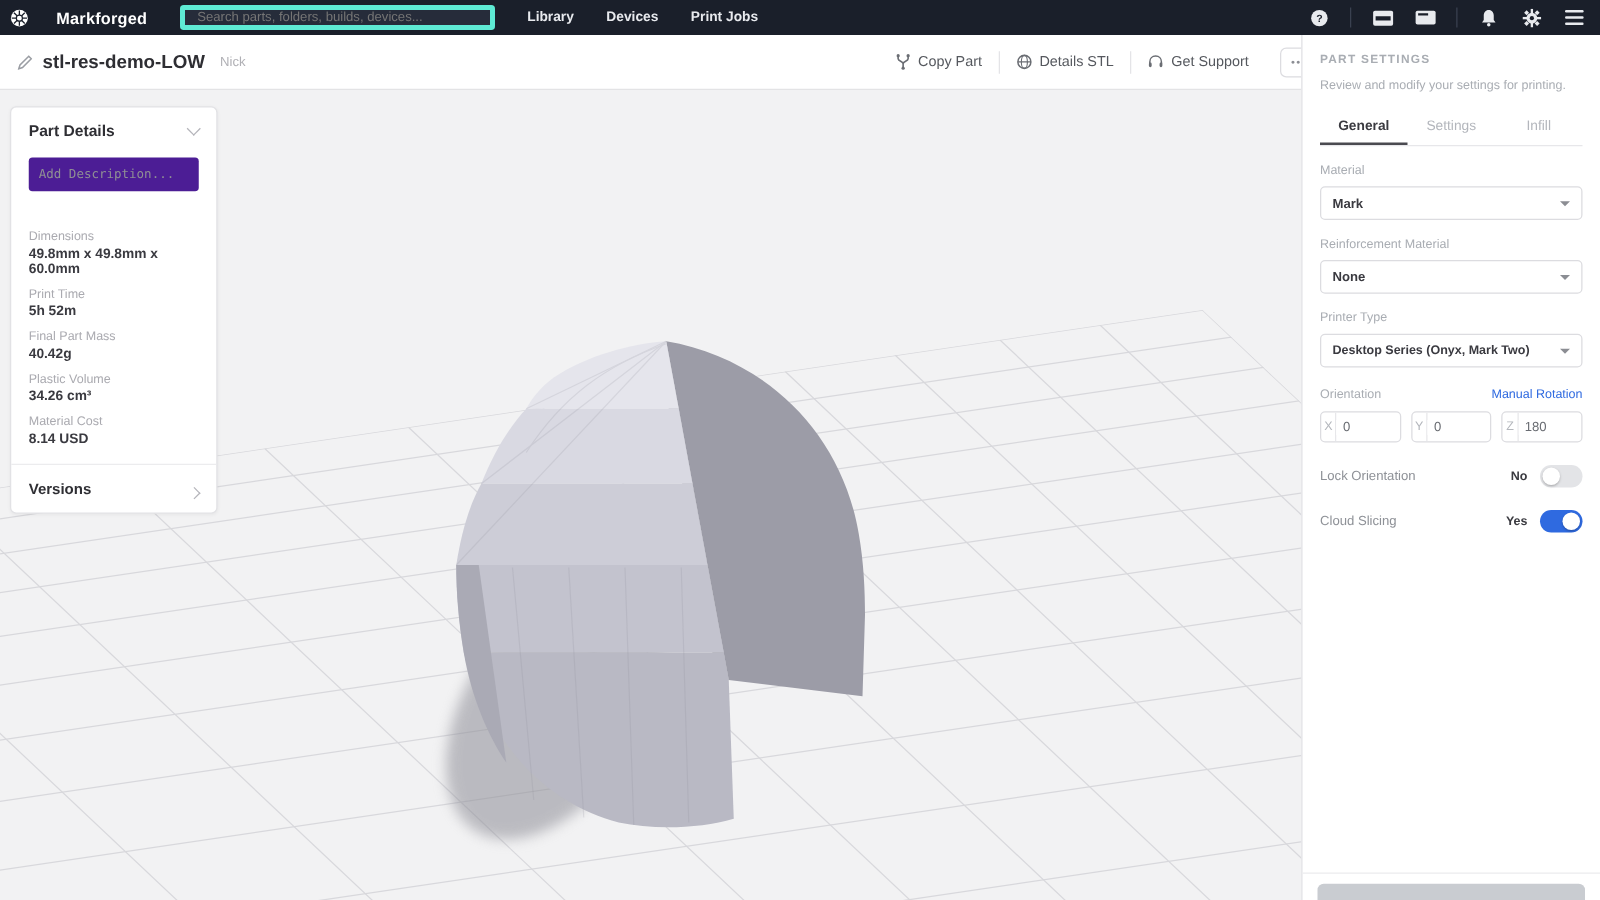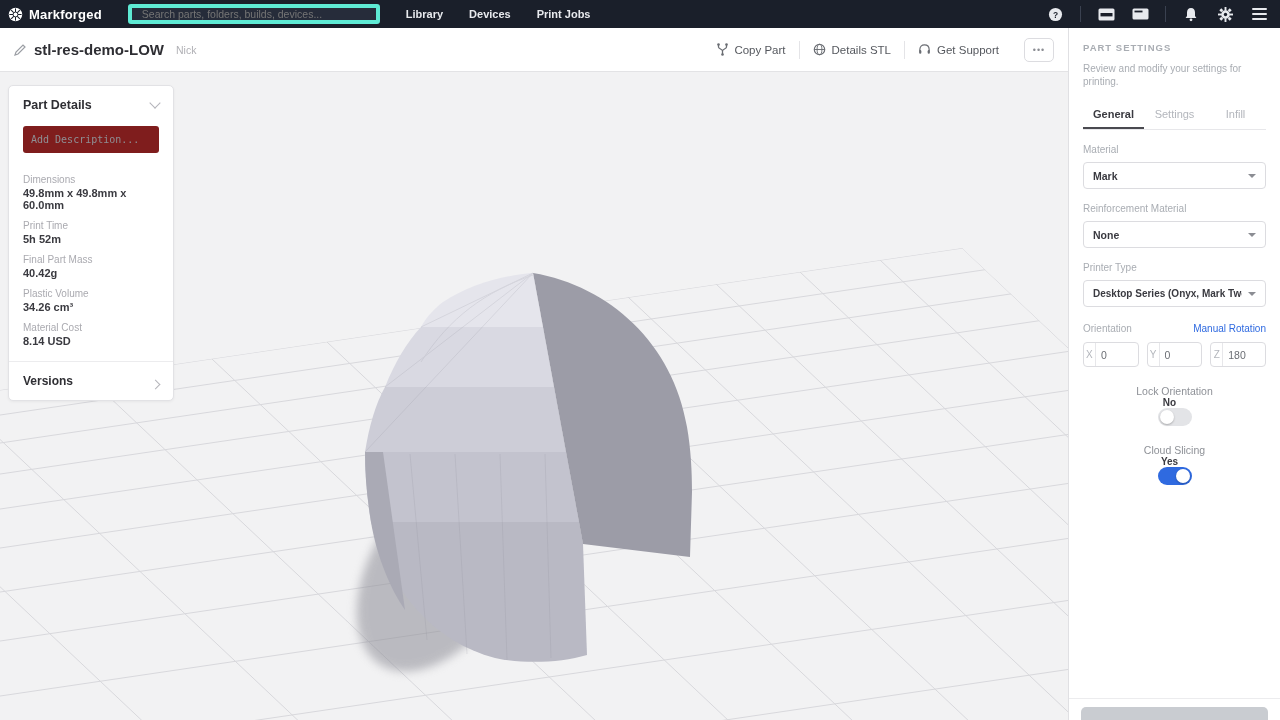--- a/index.html
+++ b/index.html
@@ -9,7 +9,7 @@
   
   .navbar { position:absolute; top:0; left:0; width:1280px; height:28px;
             background:#1a1f2a; display:flex; align-items:center; z-index:30; }
-  .brand { display:flex; align-items:center; gap:6px; padding-left:8px; }
+  .brand { display:flex; align-items:center; gap:22px; padding-left:8px; }
   .brand-name { color:#fff; font-size:13px; font-weight:bold; letter-spacing:.2px; }
   .search-box { margin-left:26px; width:252px; height:20px; background:#262c3a;
                 border:4px solid #5eead4; border-radius:3px; display:flex; align-items:center; }

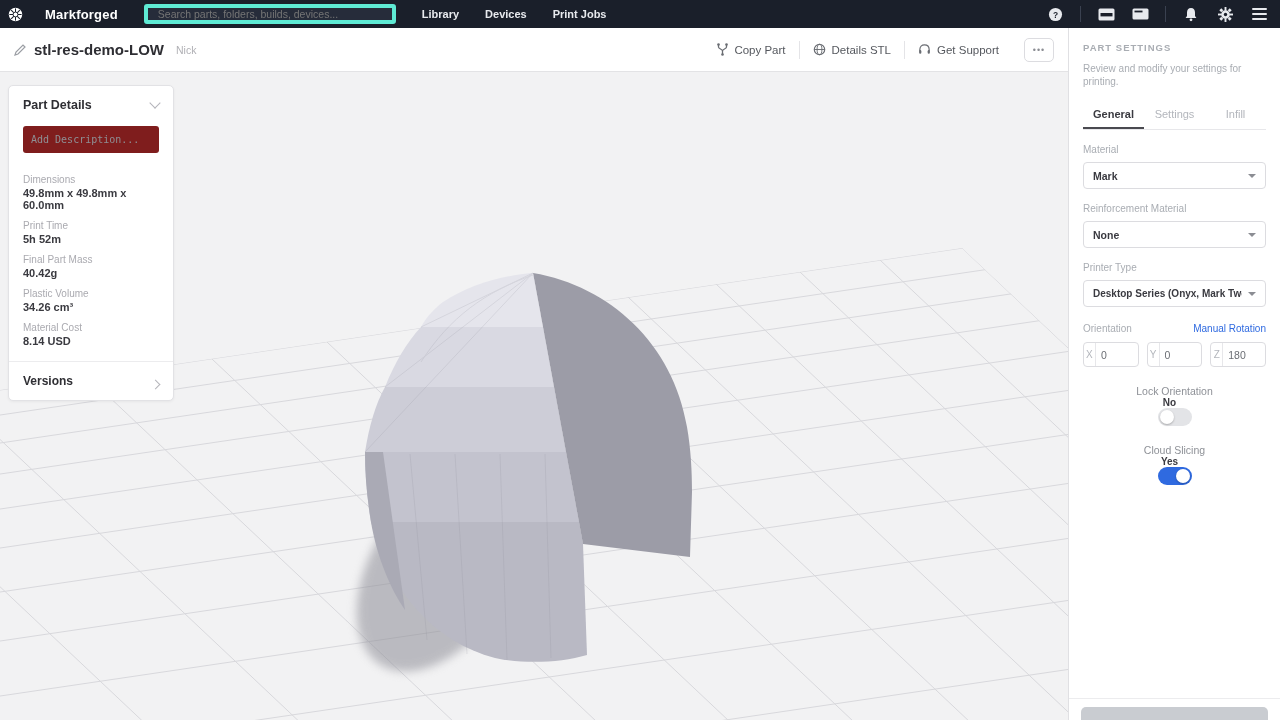--- a/index.html
+++ b/index.html
@@ -62,7 +62,7 @@
                 transform:rotate(45deg); }
 
   
-  .settings-panel { position:absolute; top:28px; right:0; width:212px; height:692px; background:#fff;
+  .settings-panel { position:absolute; top:28px; right:0; width:239px; height:692px; background:#fff;
                     border-left:1px solid #e0e0e3; z-index:25; padding:14px 14px 0 14px; }
   .panel-title { font-size:9.5px; letter-spacing:1px; color:#a9adb3; font-weight:bold; }
   .panel-subtitle { font-size:10px; color:#a9adb3; margin-top:9px; line-height:1.3; }

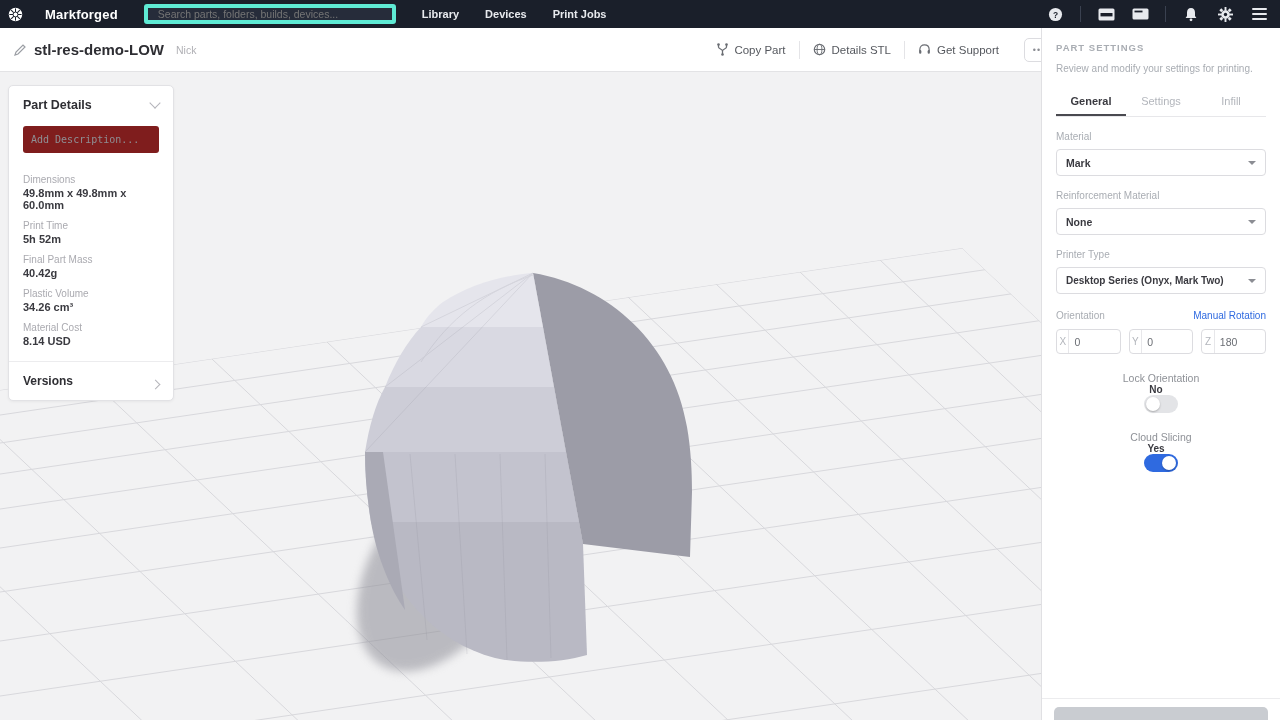--- a/index.html
+++ b/index.html
@@ -50,7 +50,7 @@
   .card-head .card-title { font-size:12.5px; font-weight:bold; color:#2f2f34; }
   .chev-down { width:8px; height:8px; border-right:1.5px solid #b4b4ba; border-bottom:1.5px solid #b4b4ba;
                transform:rotate(45deg); margin-top:-4px; }
-  .desc-box { margin:4px 14px 16px 14px; background:#7f1d1d; border-radius:3px; padding:8px 8px;
+  .desc-box { margin:4px 14px 26px 14px; background:#4c1d95; border-radius:3px; padding:8px 8px;
               font-family:"DejaVu Sans Mono", monospace; font-size:10px; color:#8f8f94; cursor:text; }
   .detail-field { padding:5px 14px 4px 14px; }
   .detail-label { font-size:10px; color:#aaaab0; margin-bottom:2px; }

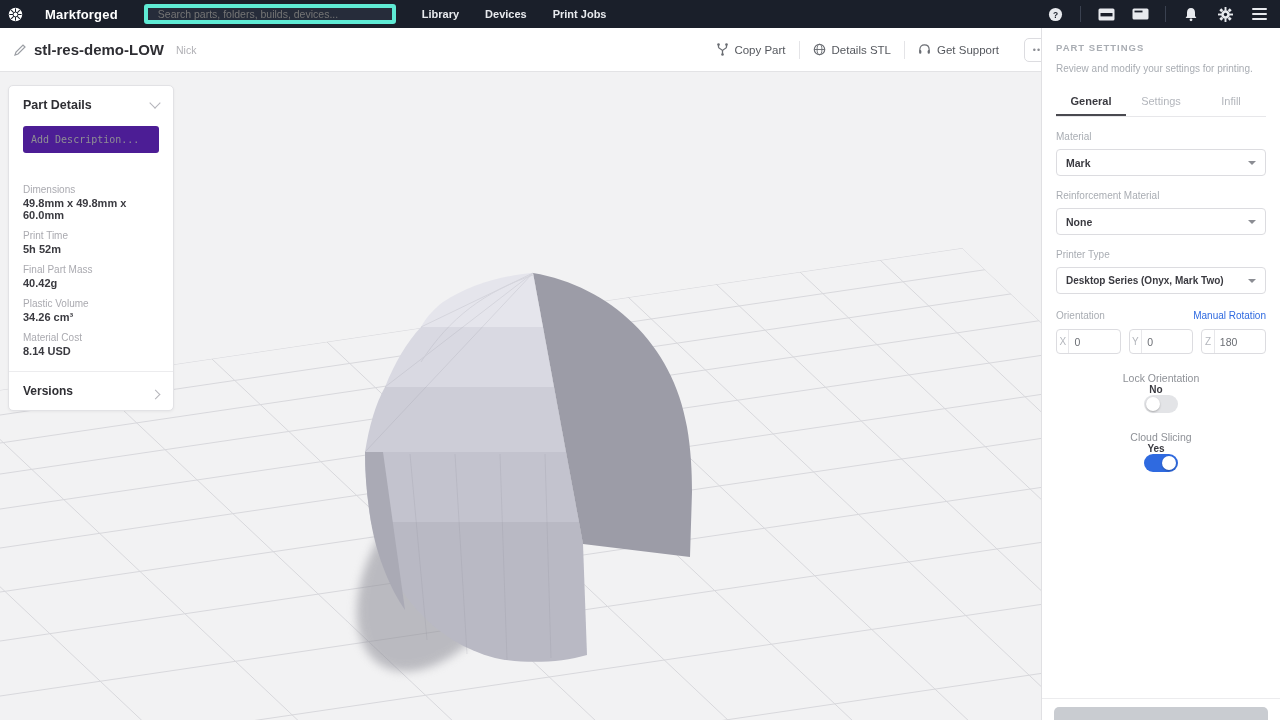--- a/index.html
+++ b/index.html
@@ -84,7 +84,7 @@
                  border-right:1px solid #e7e7ea; line-height:23px; }
   .axis-input input { width:100%; border:none; outline:none; font-size:10.5px; color:#6a6d73;
                       padding:0 5px; font-family:"Liberation Sans", sans-serif; }
-  .toggle-row { display:flex; align-items:center; margin-top:18px;flex-direction:column; }
+  .toggle-row { display:flex; align-items:center; margin-top:18px; }
   .toggle-label { font-size:10.5px; color:#8e9197; flex:1; }
   .toggle-state { font-size:10px; font-weight:bold; color:#3a3a40; margin-right:10px; }
   .switch { width:34px; height:18px; border-radius:9px; position:relative; cursor:pointer; }

